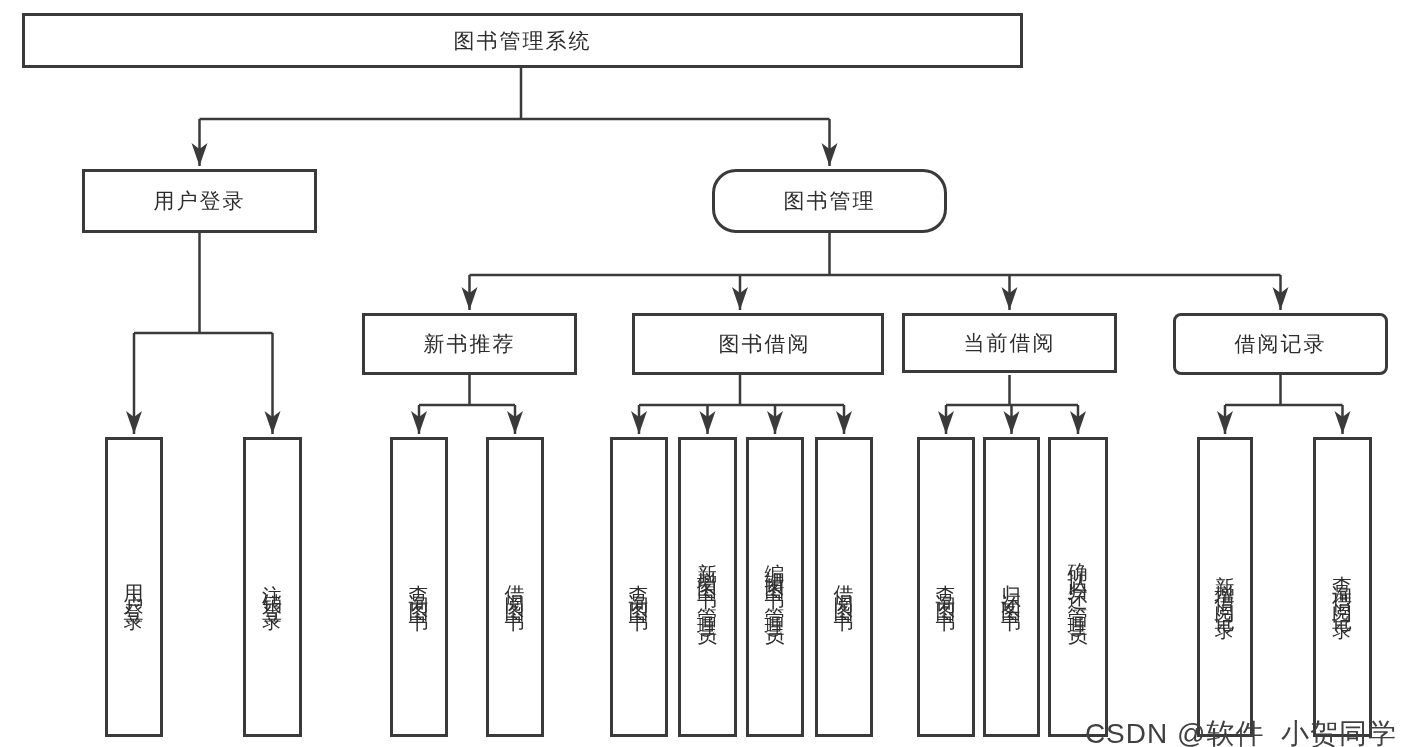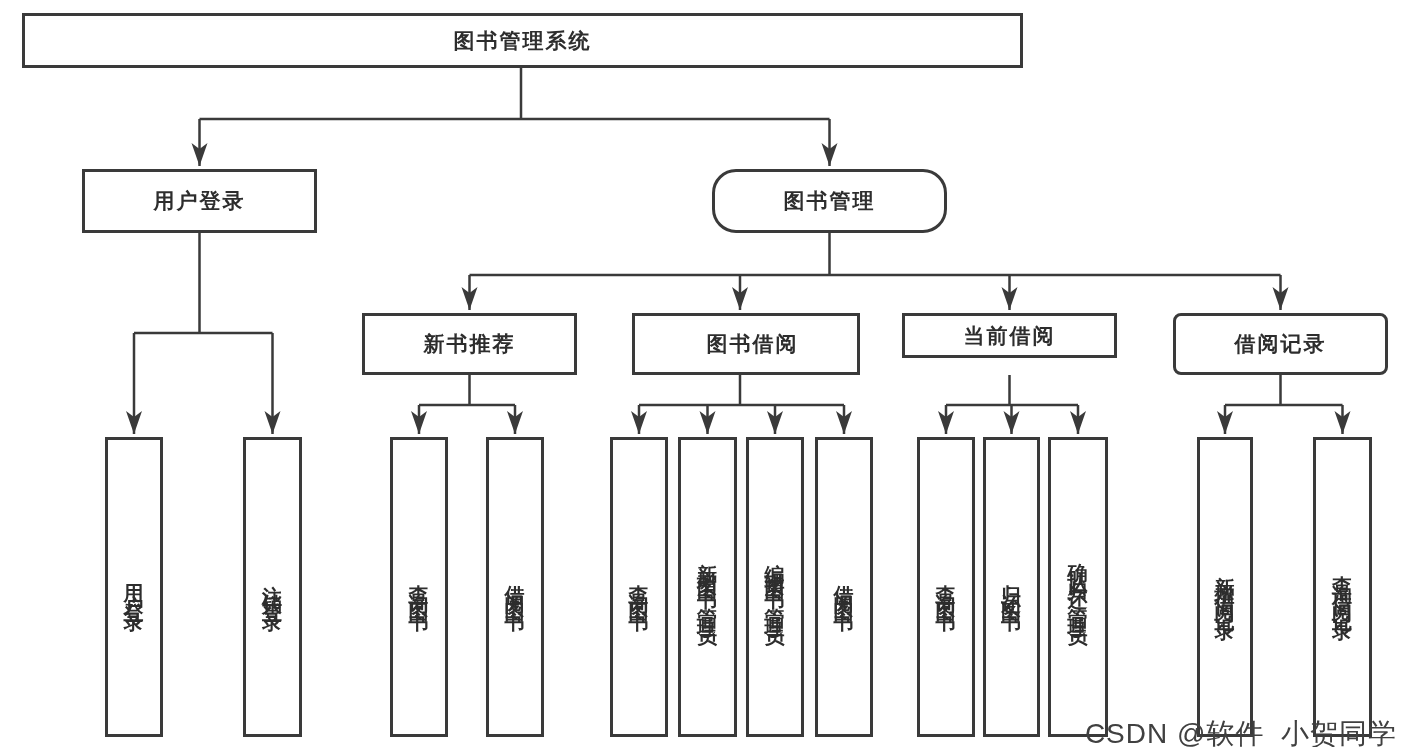--- a/index.html
+++ b/index.html
@@ -13,7 +13,6 @@
     border:3px solid #3a3a3a; color:#2d2d2d; z-index:2;
     display:flex; align-items:center; justify-content:center;
     text-align:center;
-    font-weight:bold;
   }
   .h { font-size:21px; letter-spacing:2px; white-space:nowrap; }
   .v {

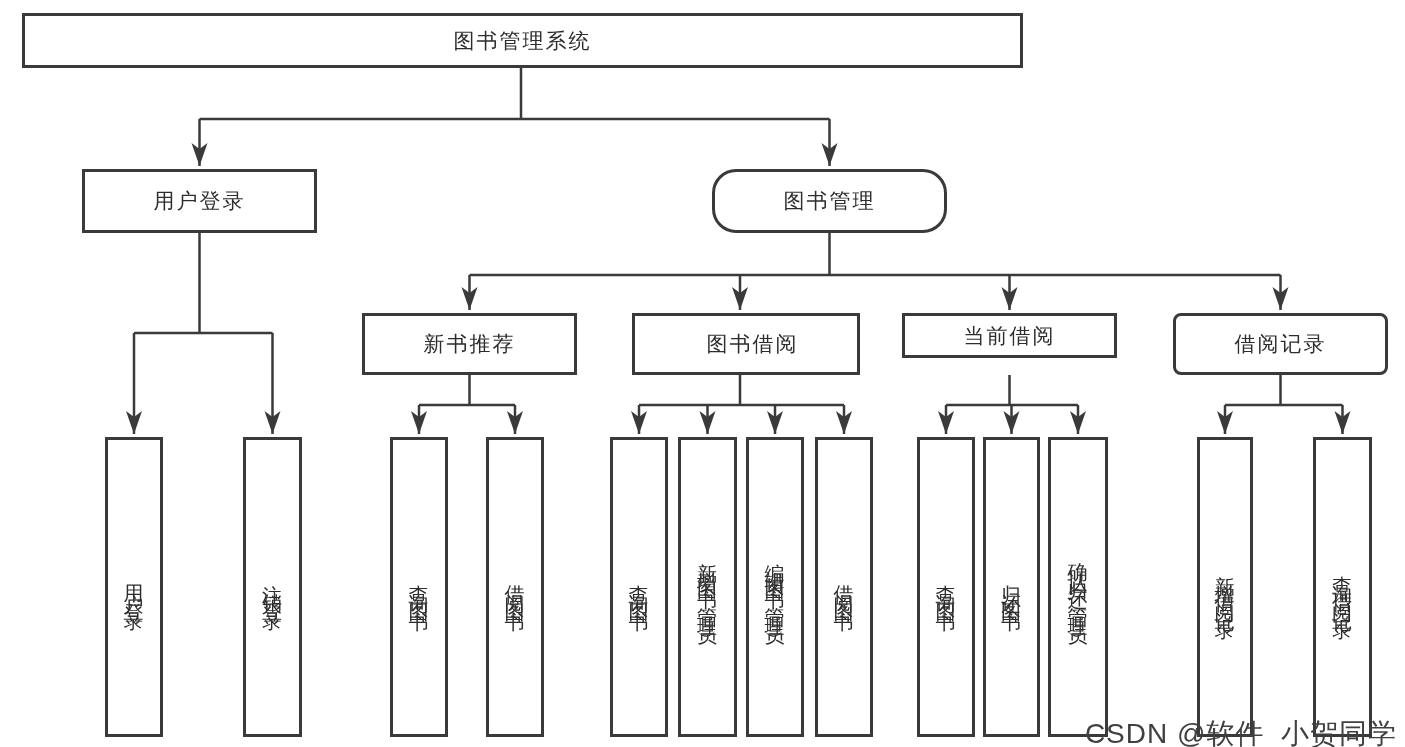--- a/index.html
+++ b/index.html
@@ -71,7 +71,7 @@
   <div class="box h" style="left:712px;top:169px;width:235px;height:64px;border-radius:24px;">图书管理</div>
 
   <div class="box h" style="left:362px;top:313px;width:215px;height:62px;text-align:center;">新书推荐</div>
-  <div class="box h" style="left:632px;top:313px;width:228px;height:62px;padding-left:13px;">图书借阅</div>
+  <div class="box h" style="left:632px;top:313px;width:252px;height:62px;padding-left:13px;">图书借阅</div>
   <div class="box h" style="left:902px;top:313px;width:215px;height:45px;">当前借阅</div>
   <div class="box h" style="left:1173px;top:313px;width:215px;height:62px;border-radius:8px;">借阅记录</div>
 

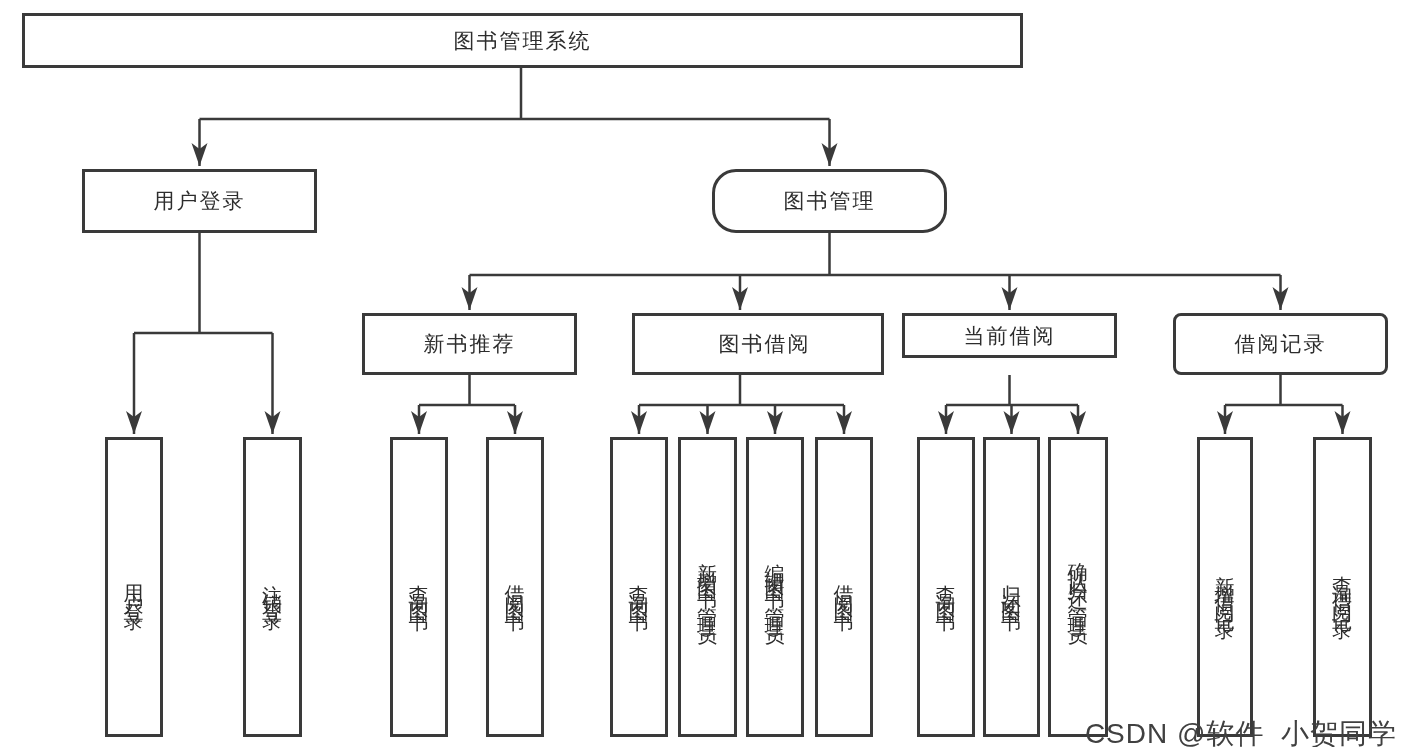--- a/index.html
+++ b/index.html
@@ -72,7 +72,7 @@
 
   <div class="box h" style="left:362px;top:313px;width:215px;height:62px;text-align:center;">新书推荐</div>
   <div class="box h" style="left:632px;top:313px;width:252px;height:62px;padding-left:13px;">图书借阅</div>
-  <div class="box h" style="left:902px;top:313px;width:215px;height:45px;">当前借阅</div>
+  <div class="box h" style="left:902px;top:313px;width:215px;height:60px;">当前借阅</div>
   <div class="box h" style="left:1173px;top:313px;width:215px;height:62px;border-radius:8px;">借阅记录</div>
 
   <div class="box v" style="left:105px;top:437px;width:58px;height:300px;">用户登录</div>

